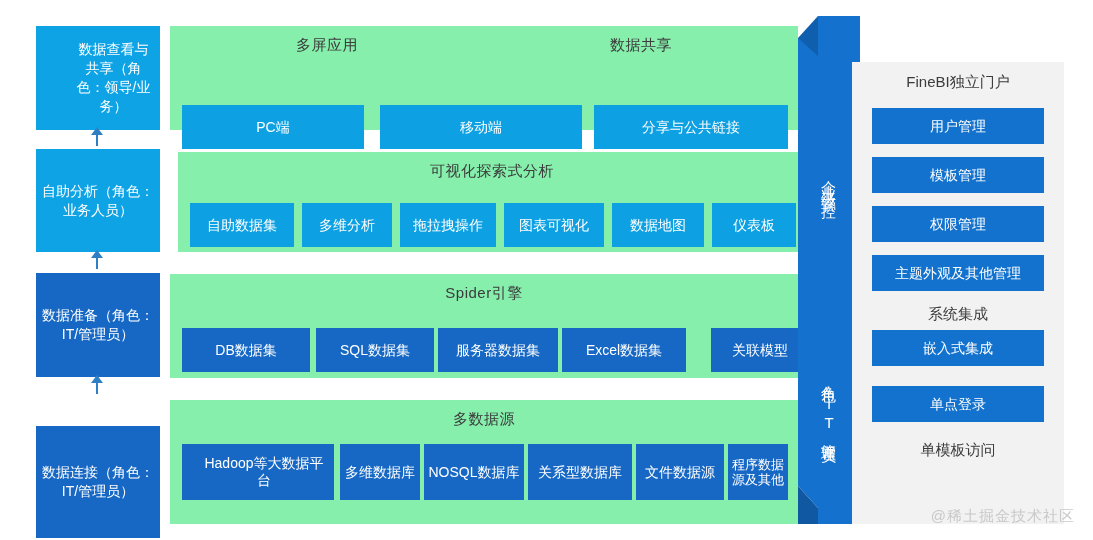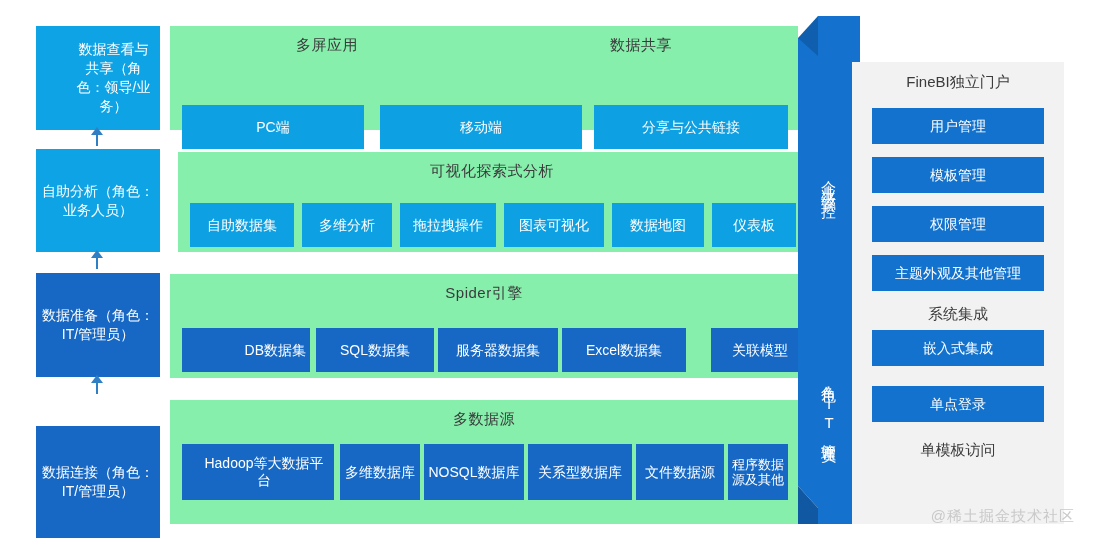--- a/index.html
+++ b/index.html
@@ -146,7 +146,7 @@
 
 <div class="panel" style="left:170px;top:274px;width:628px;height:104px;">
   <div class="panel-title">Spider引擎</div>
-  <div class="chip dark" style="left:12px;top:54px;width:128px;height:44px;justify-content:flex-end;">
+  <div class="chip dark" style="left:12px;top:54px;width:128px;height:44px;">
     <span>DB数据集</span>
   </div>
   <div class="chip dark" style="left:146px;top:54px;width:118px;height:44px;">

